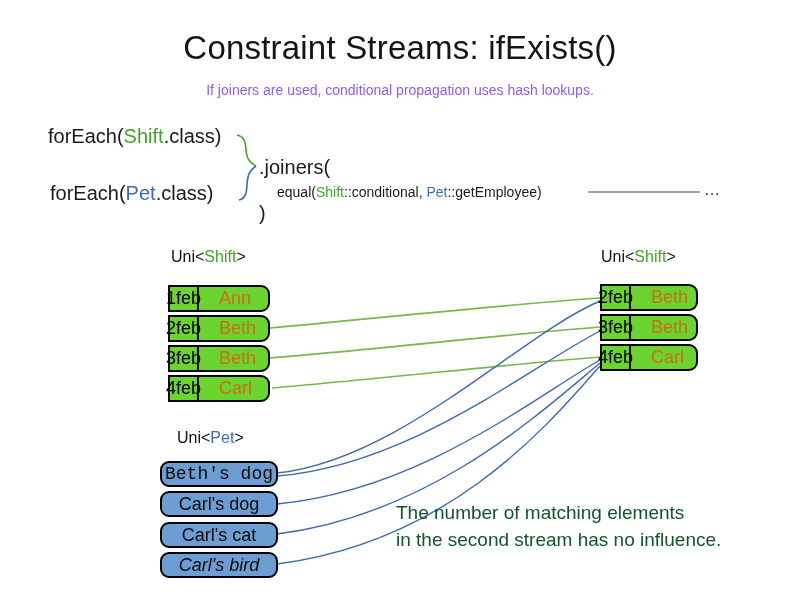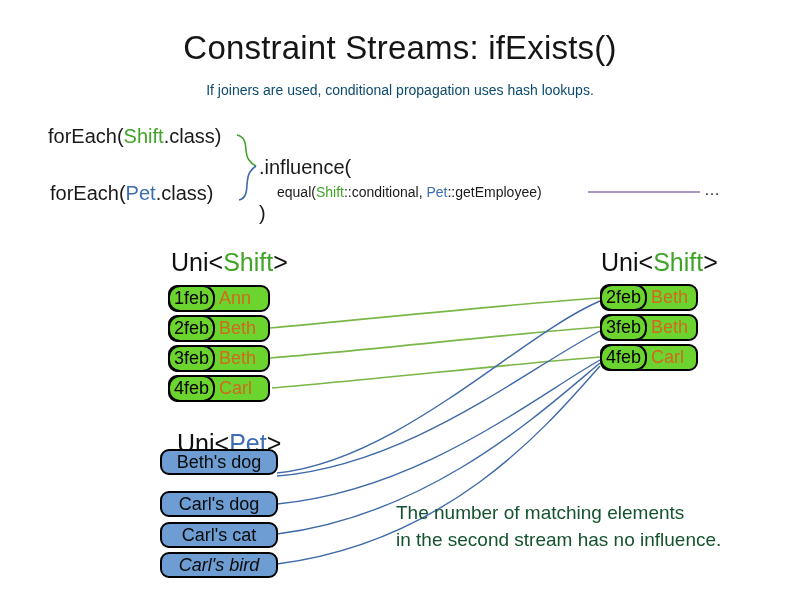--- a/index.html
+++ b/index.html
@@ -8,7 +8,7 @@
   .abs{position:absolute;}
   
   .title{left:0;top:16px;width:100%;text-align:center;font-size:33px;color:#151515;letter-spacing:.2px;}
-  .subtitle{left:0;top:69px;width:100%;text-align:center;font-size:14px;color:#0c4a6e;}
+  .subtitle{left:0;top:69px;width:100%;text-align:center;font-size:14px;color:#8b5cf6;}
   
   .code-line{font-size:20px;color:#1a1a1a;white-space:nowrap;}
   .code-small{font-size:14px;color:#1a1a1a;white-space:nowrap;}

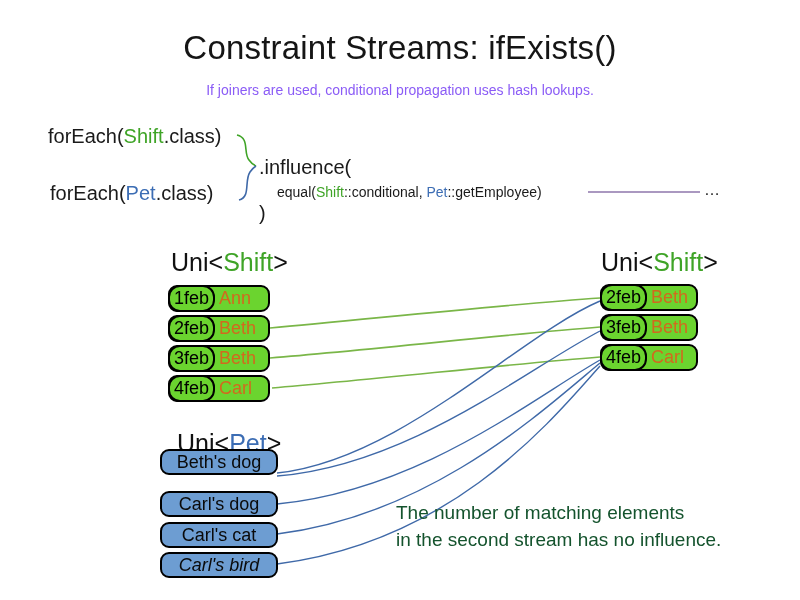--- a/index.html
+++ b/index.html
@@ -58,7 +58,7 @@
 
   <div class="abs code-line" style="left:50px;top:169px;"><span>forEach(</span><span class="tok-pet">Pet</span><span>.class)</span></div>
 
-  <div class="abs code-line" style="left:259px;top:143px;">.influence(</div>
+  <div class="abs code-line" style="left:259px;top:143px;">.joiners(</div>
 
   <div class="abs code-small" style="left:277px;top:171px;"><span>equal(</span><span class="tok-shift">Shift</span><span>::conditional, </span><span class="tok-pet">Pet</span><span>::getEmployee)</span></div>
 

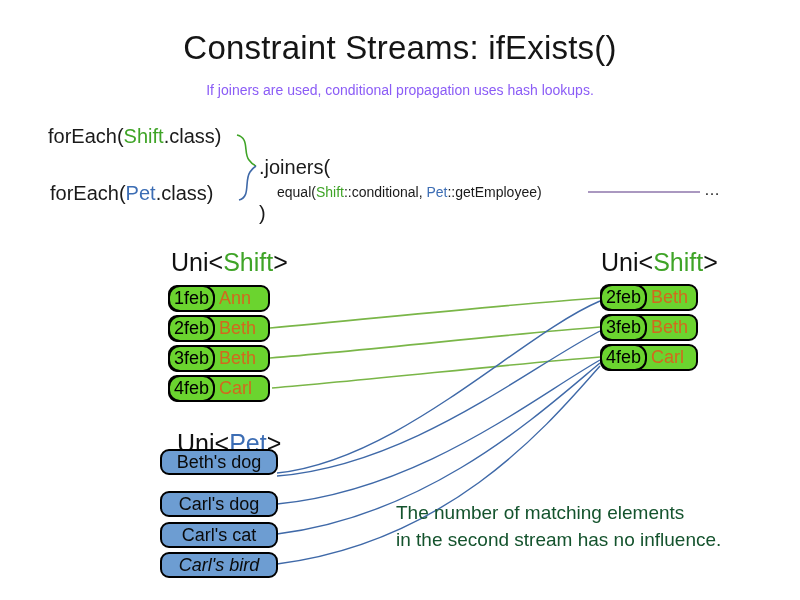--- a/index.html
+++ b/index.html
@@ -16,7 +16,7 @@
   .tok-pet{color:#3c6db4;}
   .ellipsis{font-size:16px;color:#1a1a1a;}
   
-  .stream-label{font-size:25px;color:#111;white-space:nowrap;text-align:right;}
+  .stream-label{font-size:16px;color:#111;white-space:nowrap;text-align:right;}
   
   .shift-row{position:absolute;height:27px;}
   .row-bg{position:absolute;left:0;top:0;right:0;bottom:0;background:#6bd42f;border:2px solid #000;border-radius:9px;box-sizing:border-box;display:flex;align-items:center;}

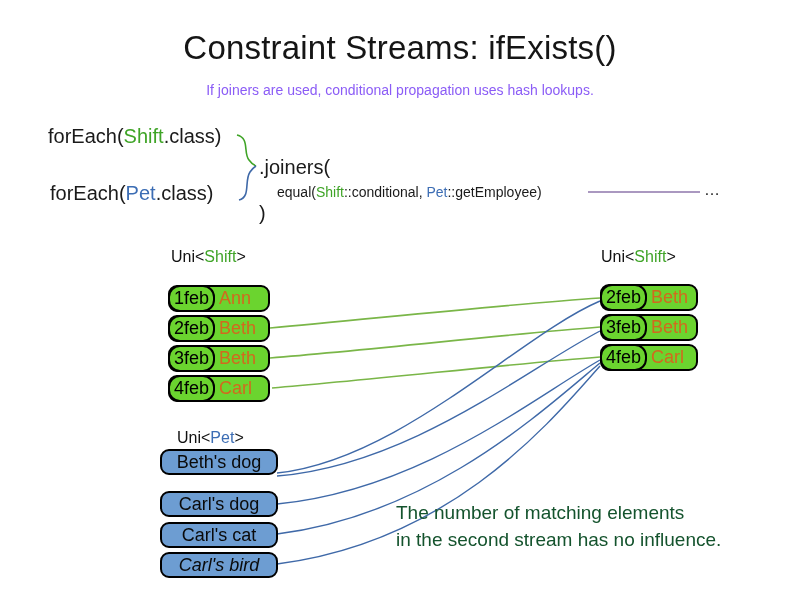--- a/index.html
+++ b/index.html
@@ -20,7 +20,7 @@
   
   .shift-row{position:absolute;height:27px;}
   .row-bg{position:absolute;left:0;top:0;right:0;bottom:0;background:#6bd42f;border:2px solid #000;border-radius:9px;box-sizing:border-box;display:flex;align-items:center;}
-  .date-box{position:absolute;left:0;top:0;bottom:0;width:47px;background:#6bd42f;border:2px solid #000;border-radius:12px;box-sizing:border-box;display:flex;align-items:center;justify-content:center;font-size:18px;color:#000;z-index:2;}
+  .date-box{position:absolute;left:0;top:0;bottom:0;width:31px;background:#6bd42f;border:2px solid #000;border-radius:0;box-sizing:border-box;display:flex;align-items:center;justify-content:center;font-size:18px;color:#000;z-index:2;}
   .name-cell{position:absolute;left:51px;top:0;bottom:0;display:flex;align-items:center;font-size:18px;color:#d2691e;z-index:2;}
   
   .pet-box{position:absolute;left:160px;width:118px;height:26px;background:#6d9dd2;border:2px solid #000;border-radius:9px;box-sizing:border-box;display:flex;align-items:center;justify-content:center;font-size:18px;color:#0a0a0a;}

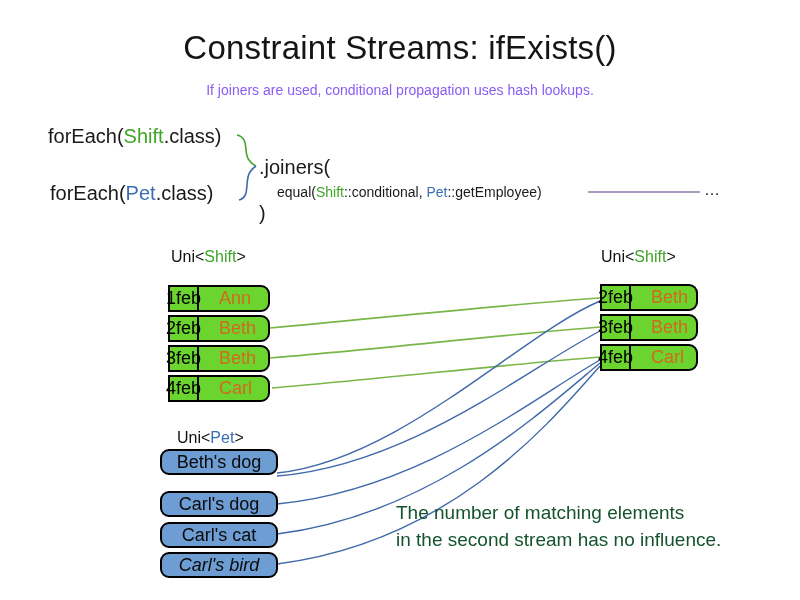--- a/index.html
+++ b/index.html
@@ -109,7 +109,7 @@
 
   <div class="abs stream-label" style="left:177px;top:416px;"><span>Uni&lt;</span><span class="tok-pet">Pet</span><span>&gt;</span></div>
 
-  <div class="pet-box" style="top:436px;">Beth's dog</div>
+  <div class="pet-box" style="top:448px;font-family:Liberation Mono, monospace;">Beth's dog</div>
   <div class="pet-box" style="top:478px;">Carl's dog</div>
   <div class="pet-box" style="top:509px;">Carl's cat</div>
   <div class="pet-box" style="top:539px;font-style:italic;">Carl's bird</div>

